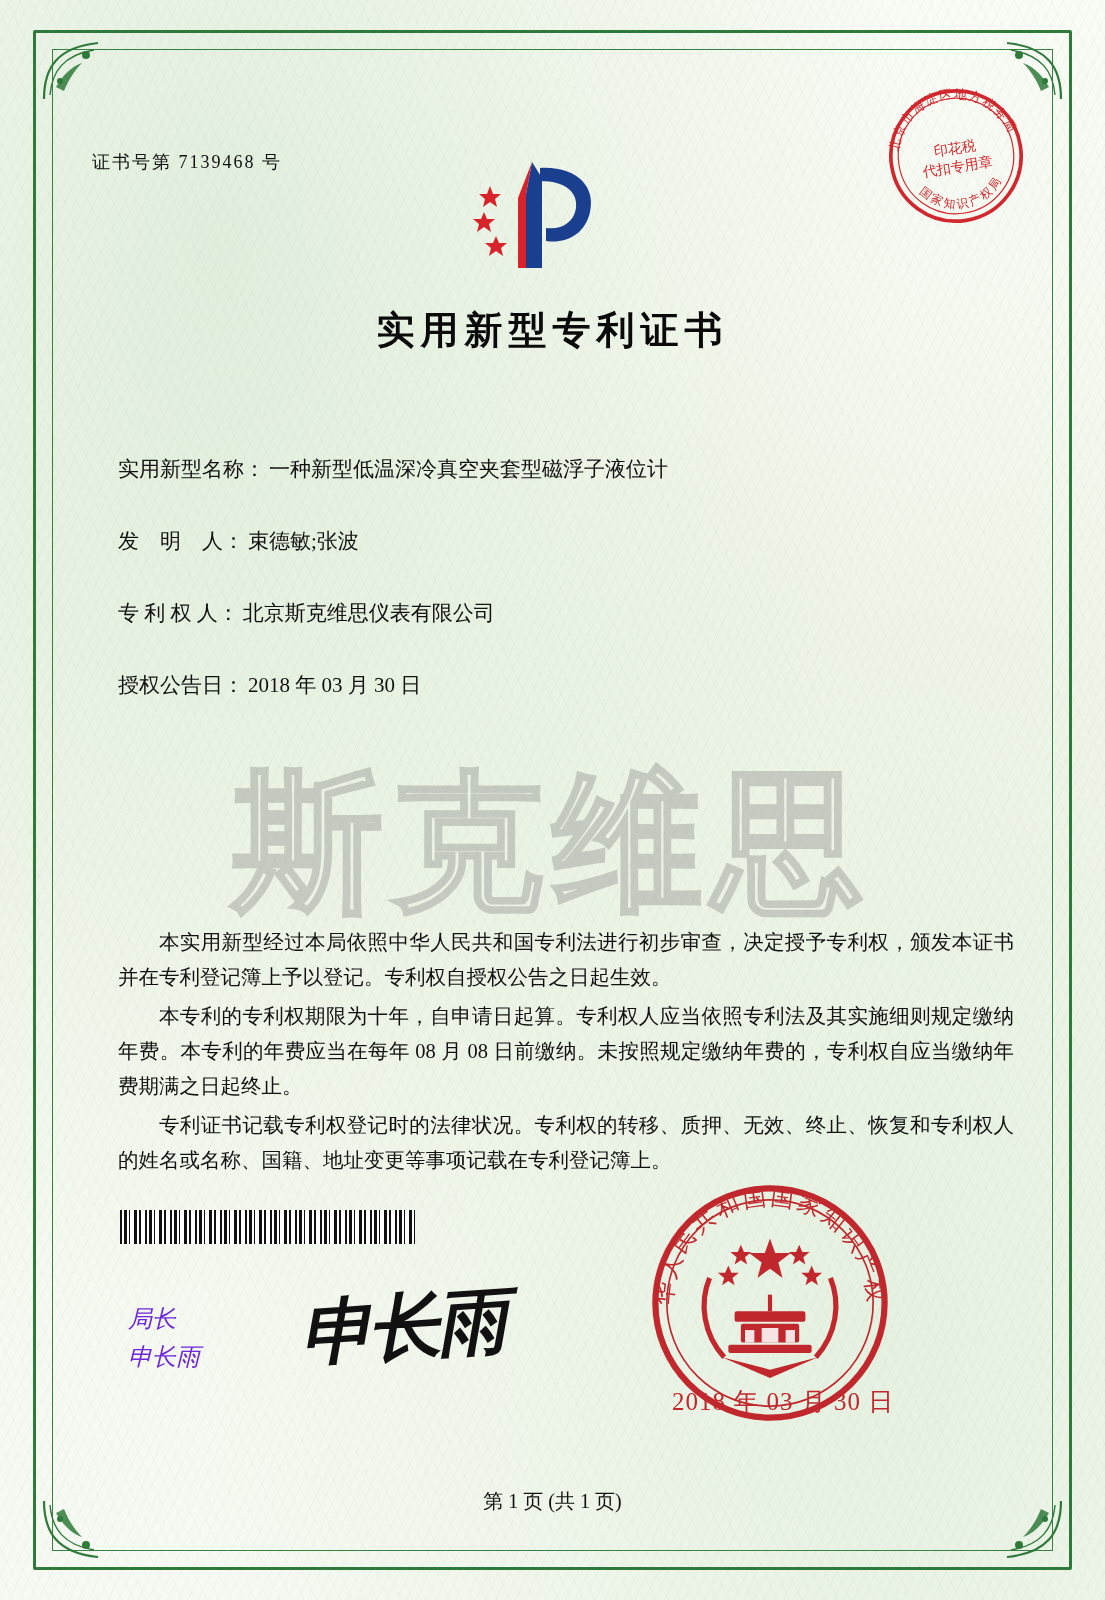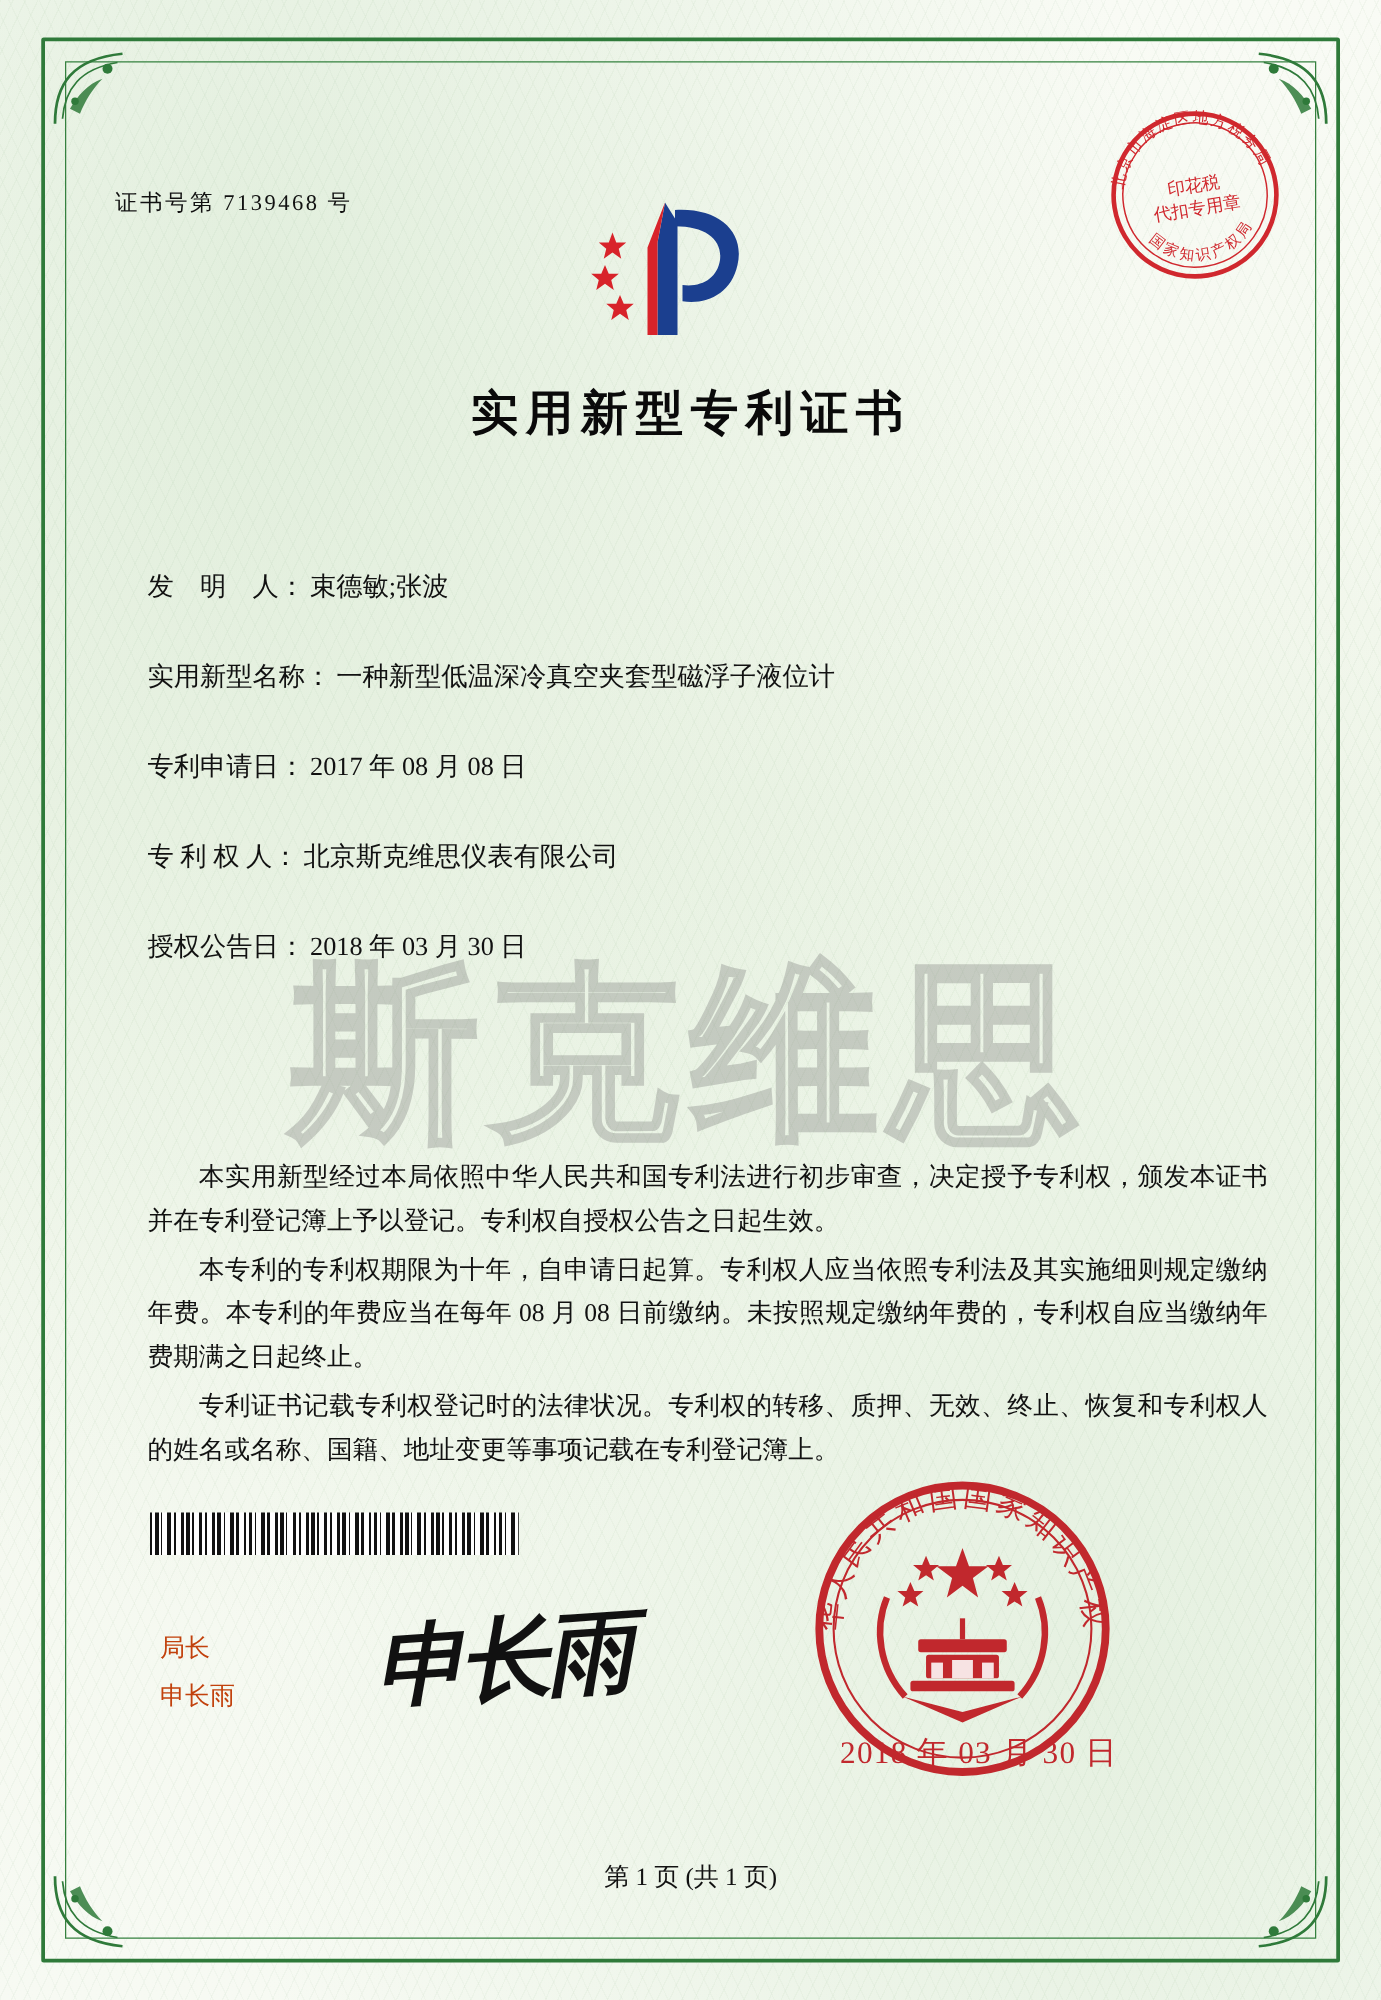--- a/index.html
+++ b/index.html
@@ -322,12 +322,12 @@
 
   <div class="fields">
     <div class="field-row">
+      <span class="field-label">实用新型名称：</span>
+      <span class="field-value">一种新型低温深冷真空夹套型磁浮子液位计</span>
+    </div>
+    <div class="field-row">
       <span class="field-label">发　明　人：</span>
       <span class="field-value">束德敏;张波</span>
-    </div>
-    <div class="field-row">
-      <span class="field-label">实用新型名称：</span>
-      <span class="field-value">一种新型低温深冷真空夹套型磁浮子液位计</span>
     </div>
     <div class="field-row">
       <span class="field-label">专利申请日：</span>

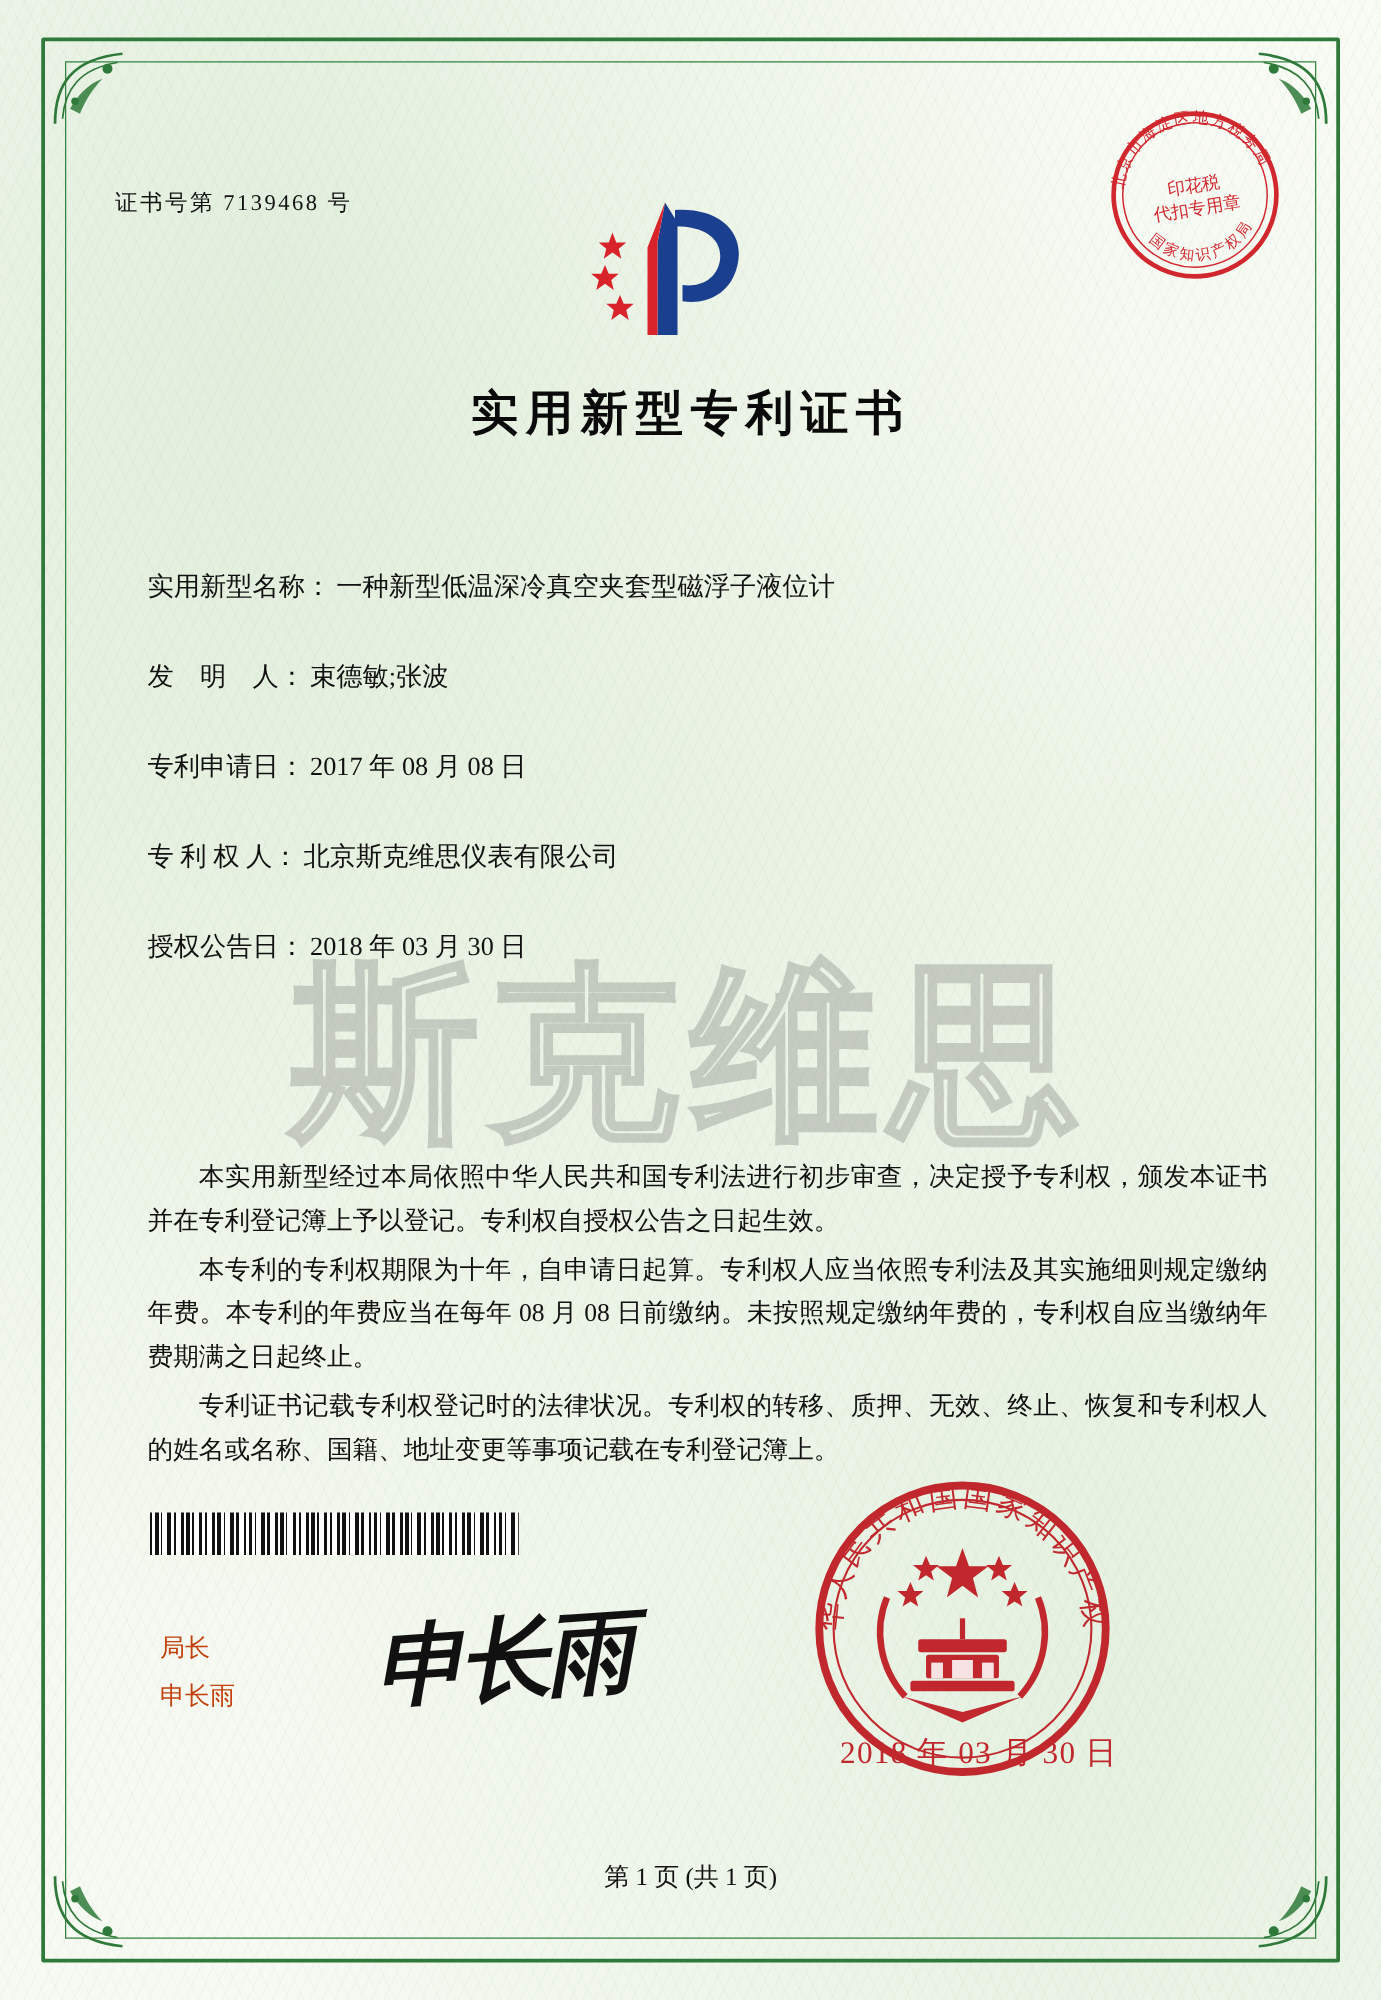--- a/index.html
+++ b/index.html
@@ -330,10 +330,6 @@
       <span class="field-value">束德敏;张波</span>
     </div>
     <div class="field-row">
-      <span class="field-label">专利申请日：</span>
-      <span class="field-value">2017 年 08 月 08 日</span>
-    </div>
-    <div class="field-row">
       <span class="field-label">专 利 权 人：</span>
       <span class="field-value">北京斯克维思仪表有限公司</span>
     </div>

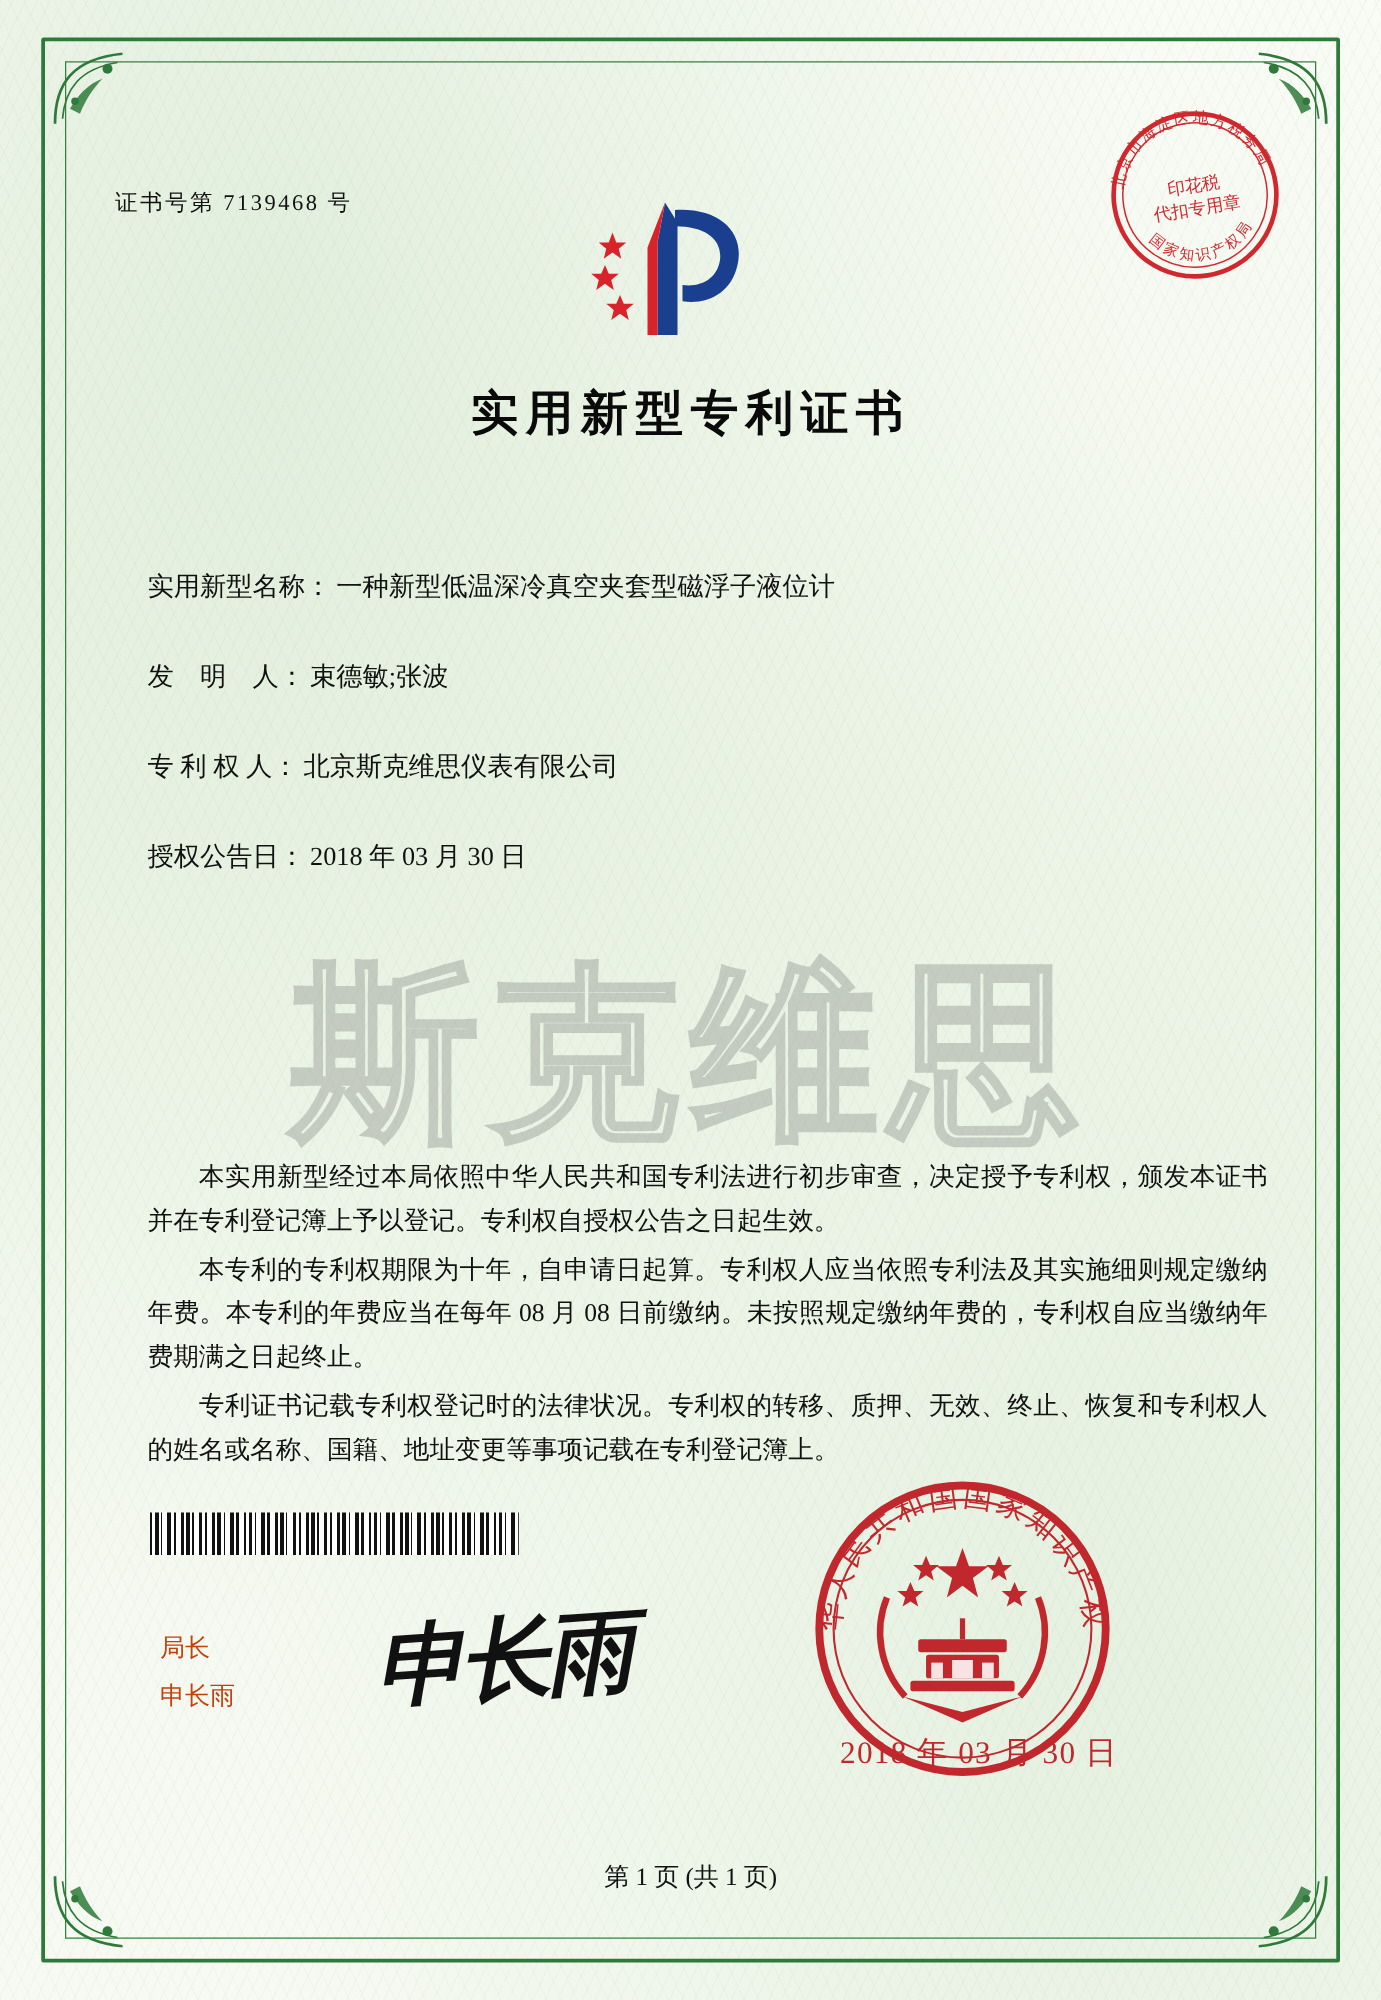--- a/index.html
+++ b/index.html
@@ -187,9 +187,10 @@
     position: absolute;
     left: 128px;
     top: 1300px;
-    font-size: 20px;
+    font-size: 24px;
     line-height: 38px;
-    color: #c2410c;
+    color: #6d28d9;
+    font-style: italic;
   }
   .signature {
     position: absolute;

